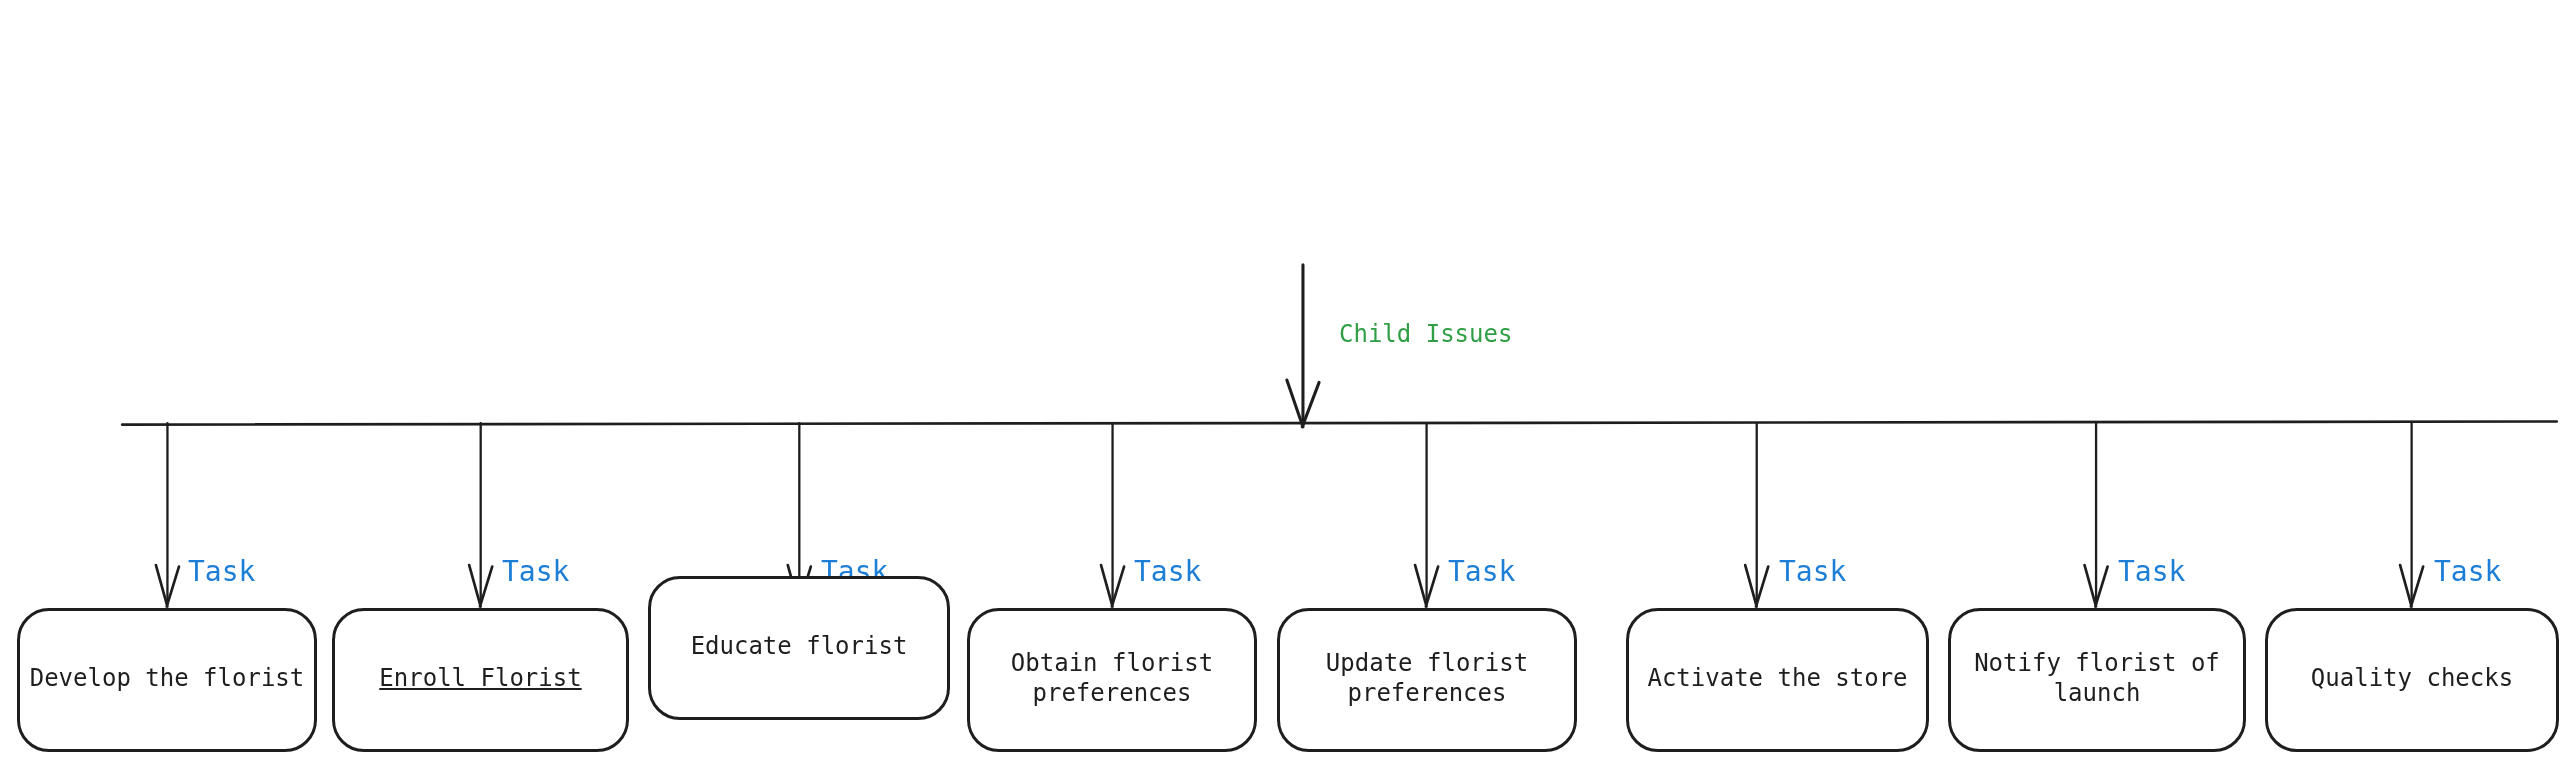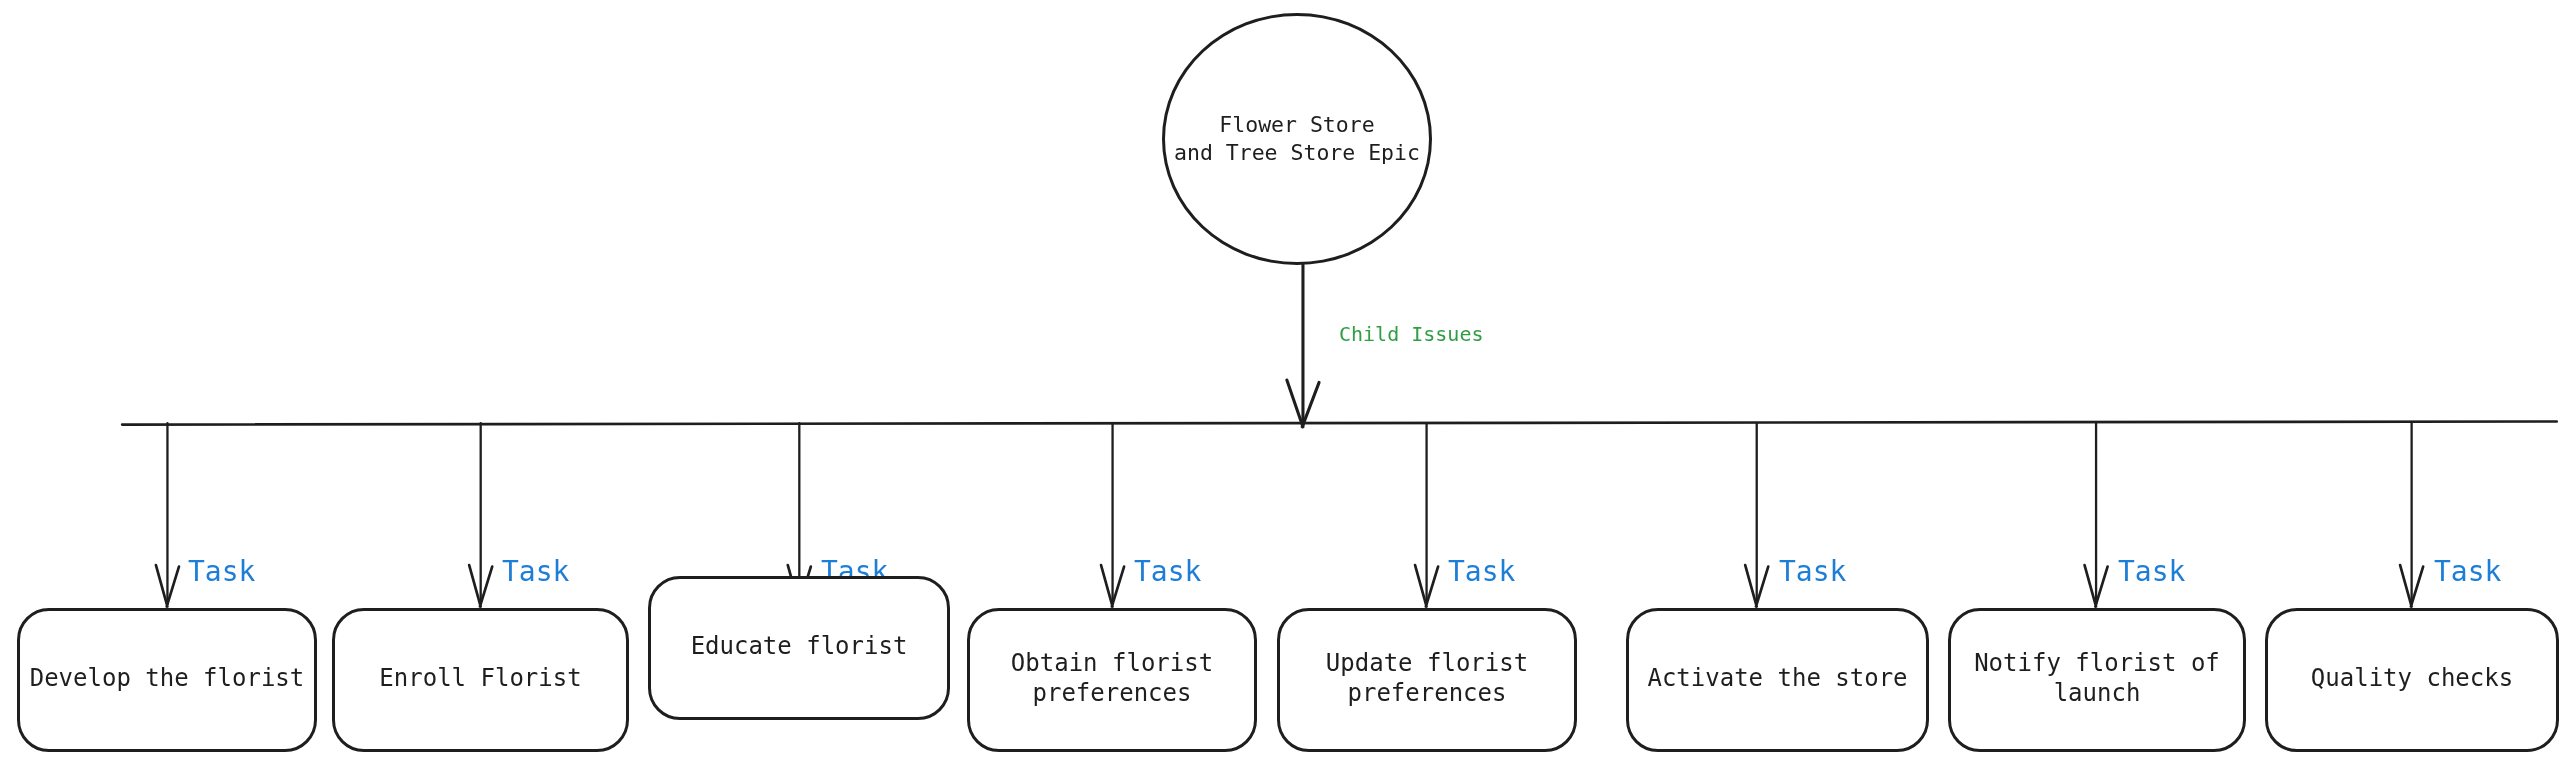--- a/index.html
+++ b/index.html
@@ -108,10 +108,6 @@
       <path d="M3125,736 L3140,790 M3155,738 L3139,790" stroke-width="3.5"></path>
     </svg>
 
-  <div class="epic-node">
-    <span class="epic-text">Flower Store
-and Tree Store Epic</span>
-  </div>
 
   <div class="edge-label child-label">Child Issues</div>
 

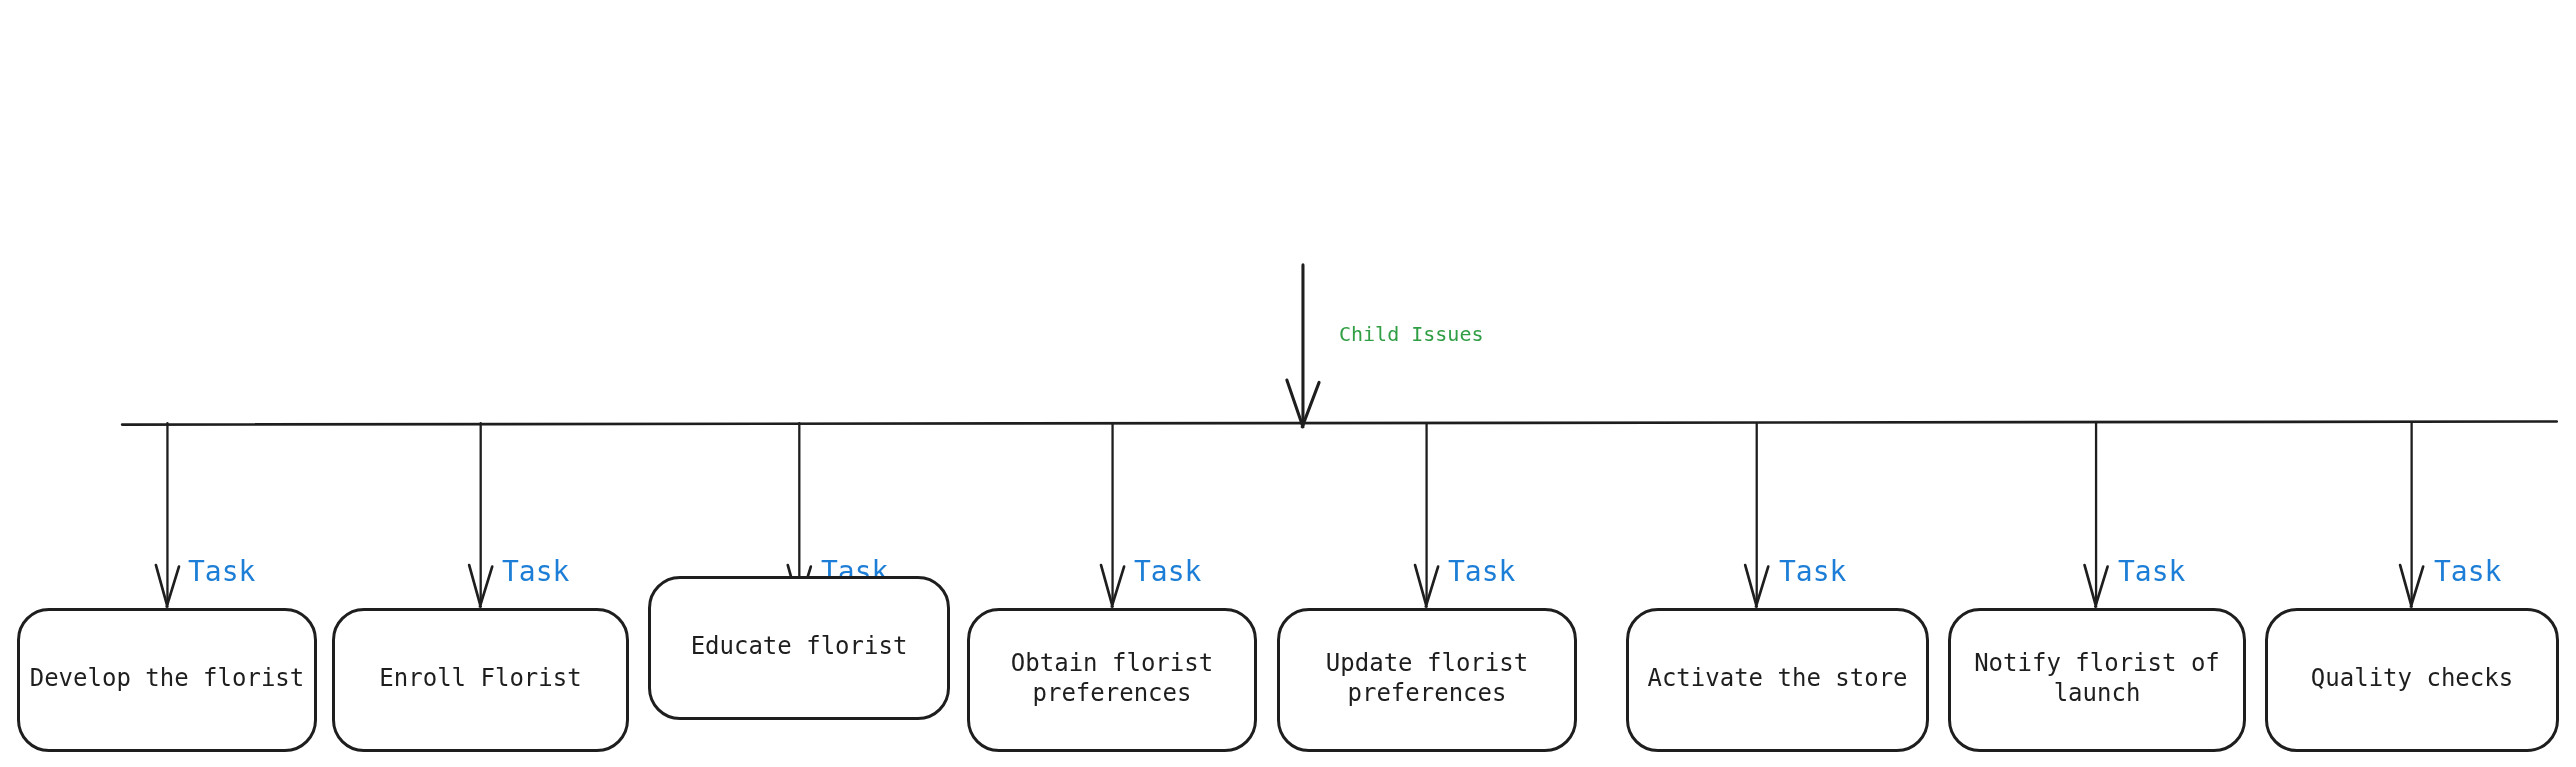--- a/index.html
+++ b/index.html
@@ -55,7 +55,7 @@
   }
   .child-label {
     left: 1339px; top: 317px;
-    font-size: 20px;
+    font-size: 24px;
     line-height: 34px;
     color: var(--child-color);
   }

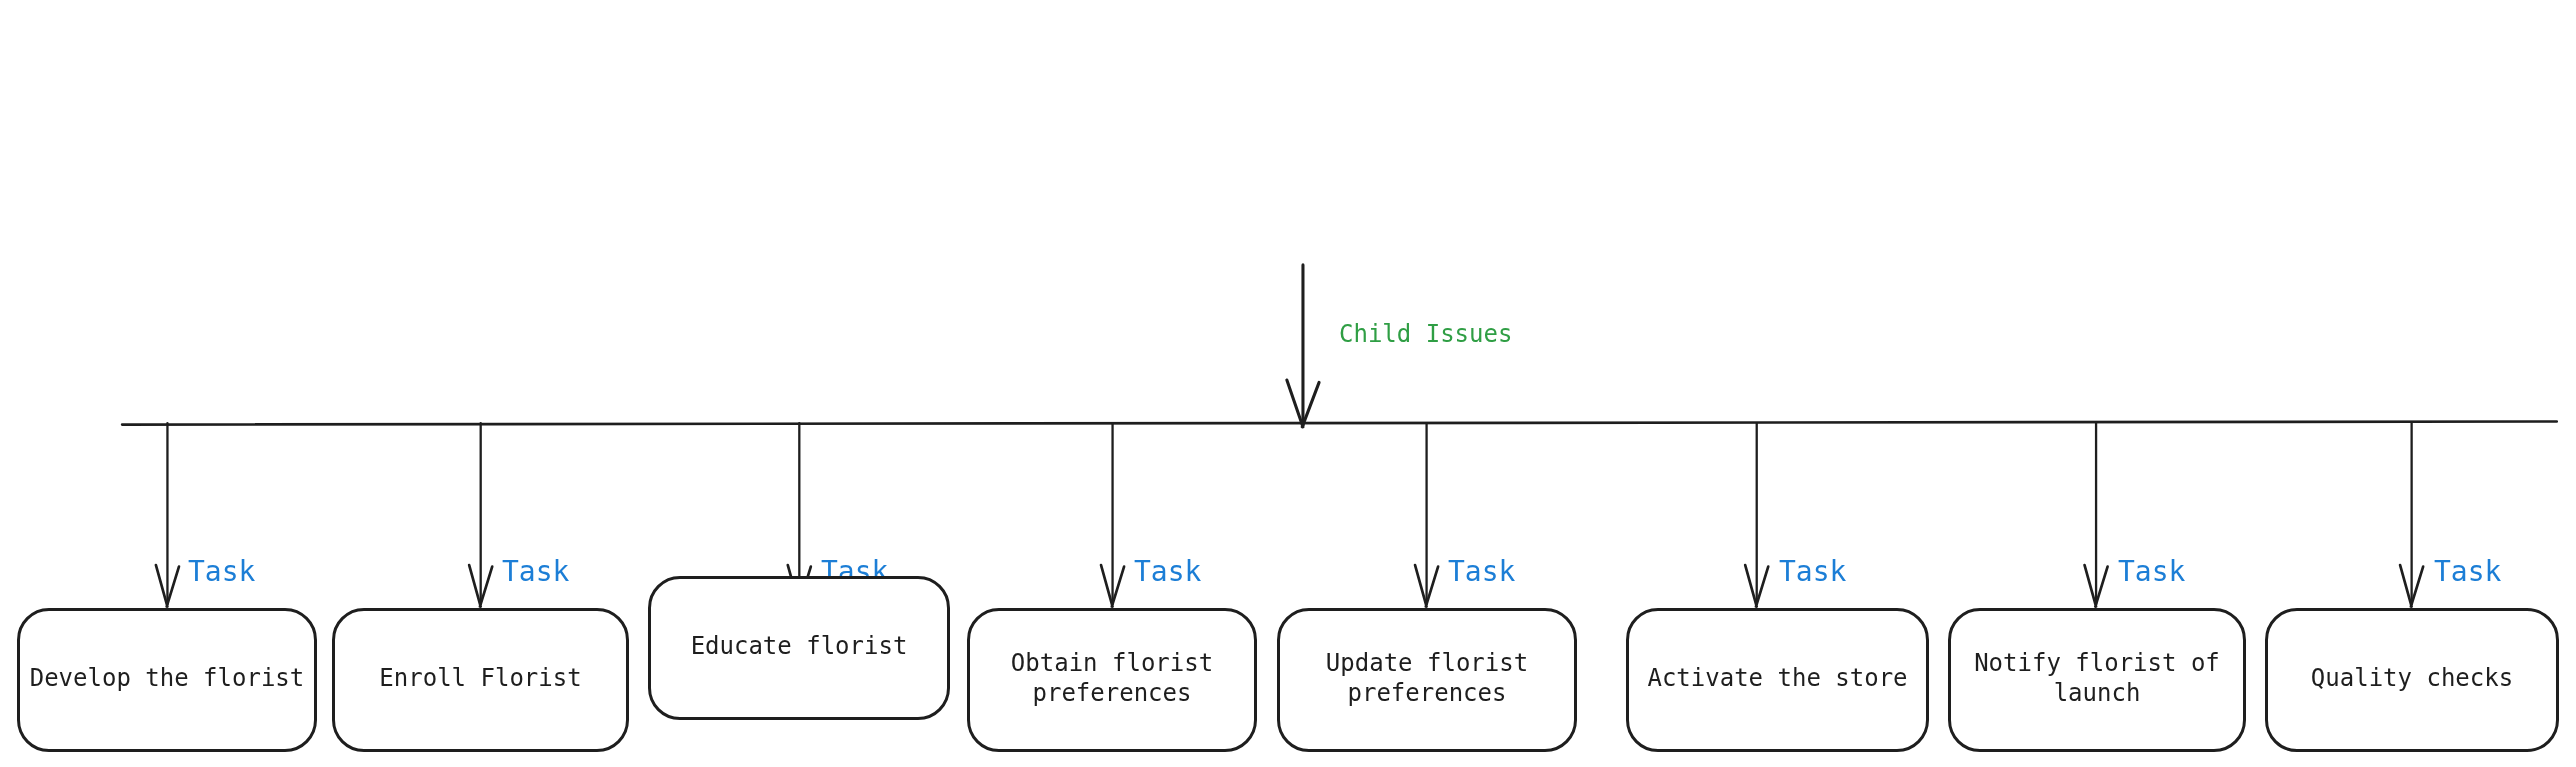--- a/index.html
+++ b/index.html
@@ -117,7 +117,7 @@
         <span class="node-text">Develop the florist</span>
       </div>
       <div class="edge-label task-label" style="left: 502px; top: 555px;">Task</div>
-      <div class="node-box" style="left: 332px; top: 608px; width: 297px; height: 144px;">
+      <div class="node-box" style="left: 332px; top: 608px; width: 297px; height: 144px; text-decoration: underline;">
         <span class="node-text">Enroll Florist</span>
       </div>
       <div class="edge-label task-label" style="left: 821px; top: 555px;">Task</div>

